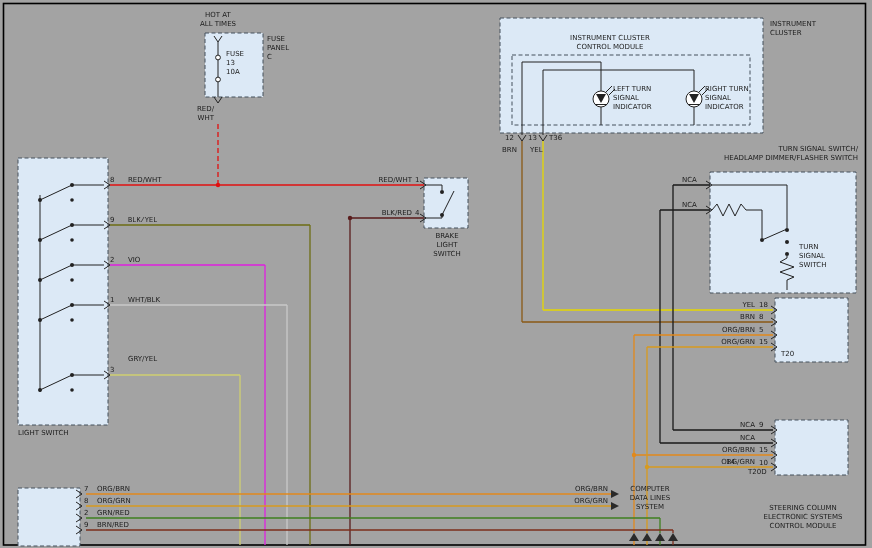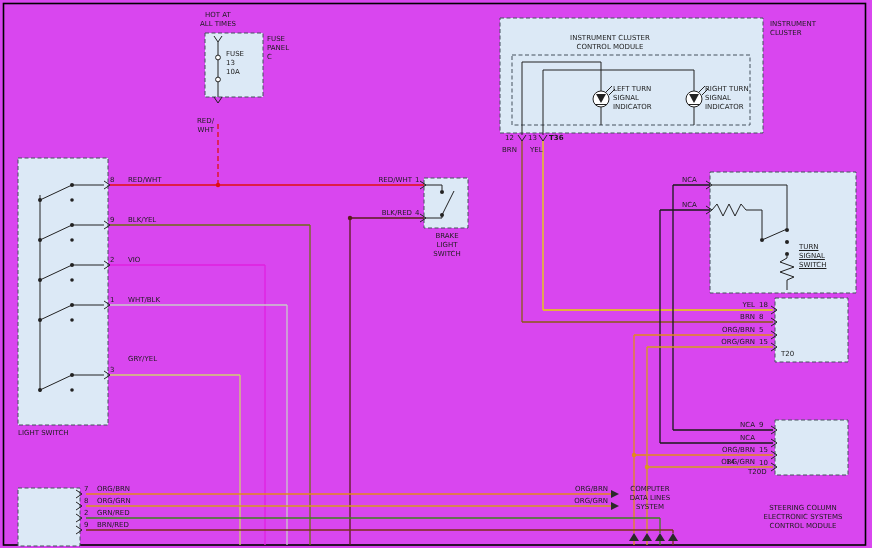--- a/index.html
+++ b/index.html
@@ -3,7 +3,7 @@
 <meta charset="utf-8">
 <style>
   html,body{margin:0;padding:0;background:#fff;}
-  #page{position:relative;width:872px;height:548px;background:#d946ef;overflow:hidden;
+  #page{position:relative;width:872px;height:548px;background:#a3a3a3;overflow:hidden;
         font-family:"DejaVu Sans",sans-serif;}
   svg{position:absolute;left:0;top:0;}
   .lbl{position:absolute;font-size:7px;line-height:1.28;color:#1c1c1c;white-space:pre-line;}

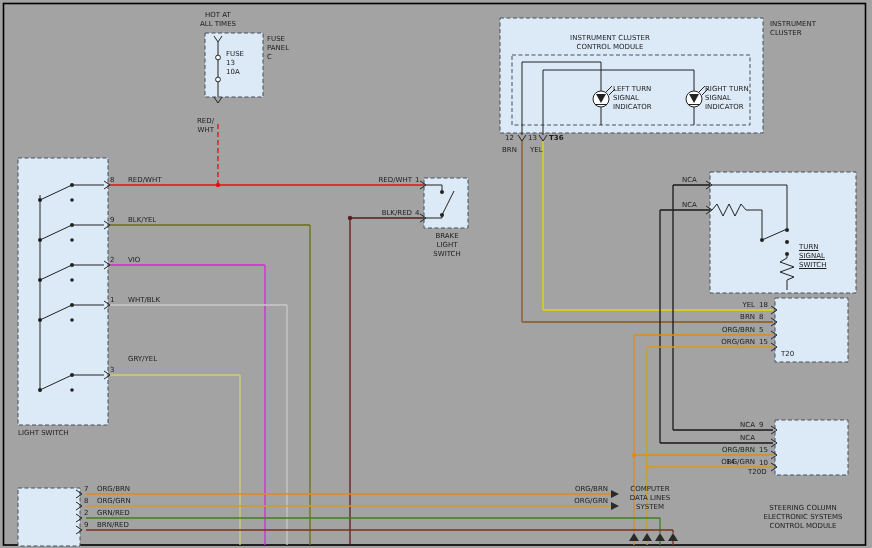--- a/index.html
+++ b/index.html
@@ -186,7 +186,7 @@
 <div class="lbl" style="left:226px;top:50px;width:34px;">FUSE
 13
 10A</div>
-<div class="lbl r" style="left:186px;top:105px;width:28px;margin-top:12px;">RED/
+<div class="lbl r" style="left:186px;top:105px;width:28px;">RED/
 WHT</div>
 
 <div class="lbl" style="left:110px;top:176px;width:12px;">8</div>

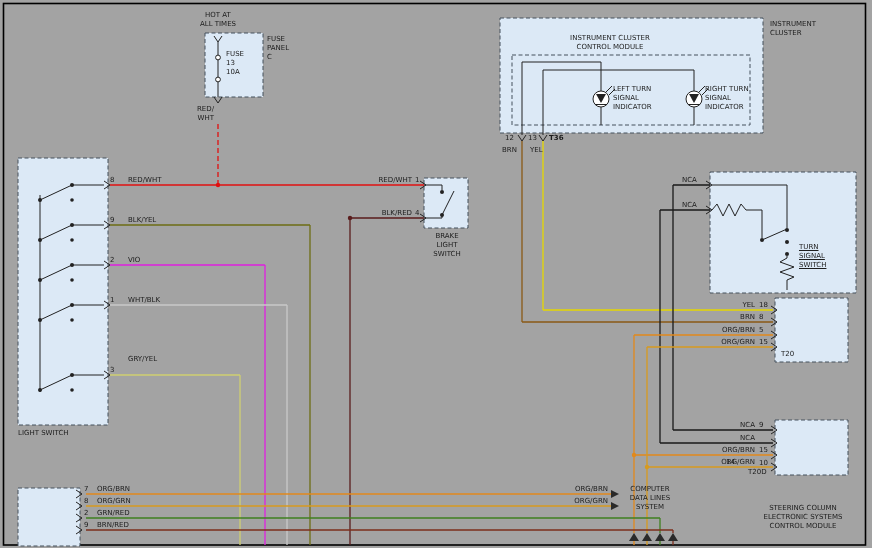--- a/index.html
+++ b/index.html
@@ -221,7 +221,7 @@
 INDICATOR</div>
 <div class="lbl" style="left:505px;top:134px;width:12px;">12</div>
 <div class="lbl" style="left:528px;top:134px;width:12px;">13</div>
-<div class="lbl" style="left:549px;top:134px;width:22px;font-weight:bold;">T36</div>
+<div class="lbl" style="left:549px;top:134px;width:22px;">T36</div>
 <div class="lbl" style="left:502px;top:146px;width:22px;">BRN</div>
 <div class="lbl" style="left:530px;top:146px;width:22px;">YEL</div>
 

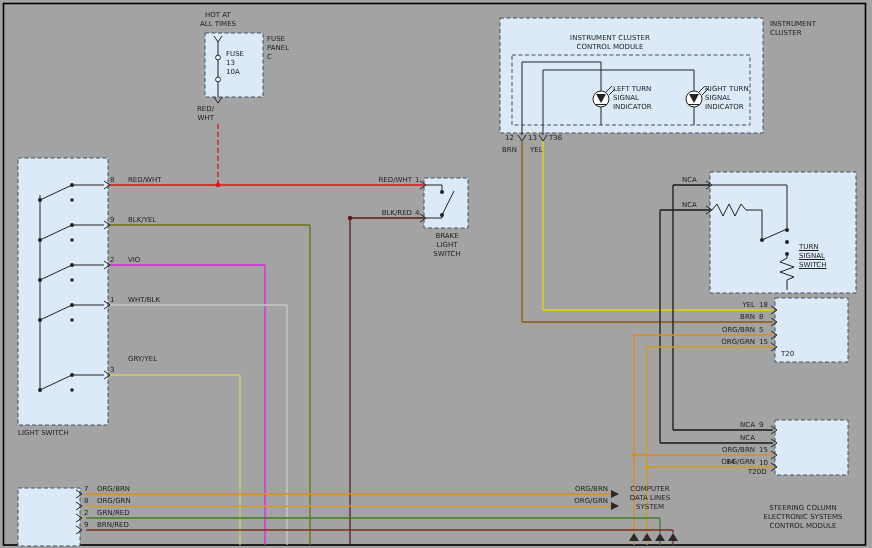--- a/index.html
+++ b/index.html
@@ -225,6 +225,8 @@
 <div class="lbl" style="left:502px;top:146px;width:22px;">BRN</div>
 <div class="lbl" style="left:530px;top:146px;width:22px;">YEL</div>
 
+<div class="lbl r" style="left:700px;top:145px;width:158px;">TURN SIGNAL SWITCH/
+HEADLAMP DIMMER/FLASHER SWITCH</div>
 <div class="lbl" style="left:682px;top:176px;width:22px;">NCA</div>
 <div class="lbl" style="left:682px;top:201px;width:22px;">NCA</div>
 <div class="lbl" style="left:799px;top:243px;width:50px;text-decoration:underline;">TURN

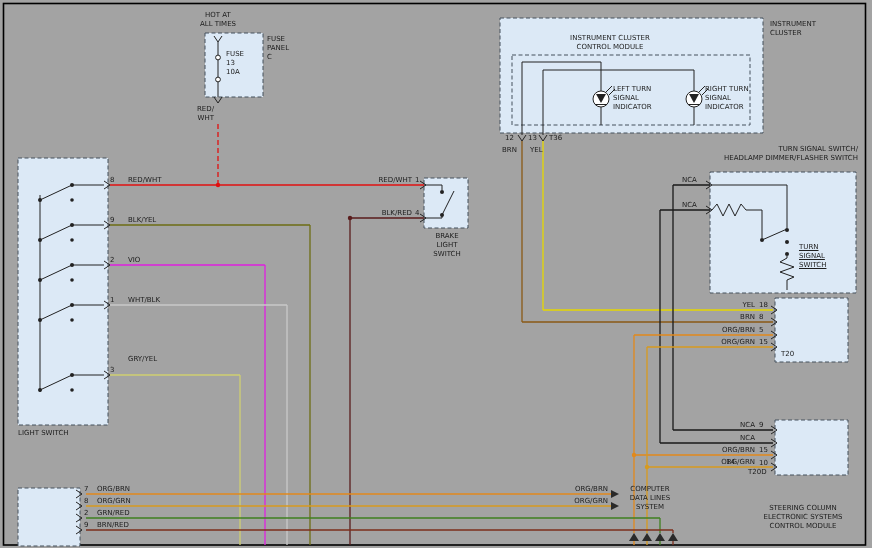--- a/index.html
+++ b/index.html
@@ -192,7 +192,7 @@
 <div class="lbl" style="left:110px;top:176px;width:12px;">8</div>
 <div class="lbl" style="left:128px;top:176px;width:60px;">RED/WHT</div>
 <div class="lbl" style="left:110px;top:216px;width:12px;">9</div>
-<div class="lbl" style="left:128px;top:216px;width:60px;">BLK/YEL</div>
+<div class="lbl" style="left:128px;top:216px;width:60px;font-family:Liberation Mono, monospace;">BLK/YEL</div>
 <div class="lbl" style="left:110px;top:256px;width:12px;">2</div>
 <div class="lbl" style="left:128px;top:256px;width:60px;">VIO</div>
 <div class="lbl" style="left:110px;top:296px;width:12px;">1</div>

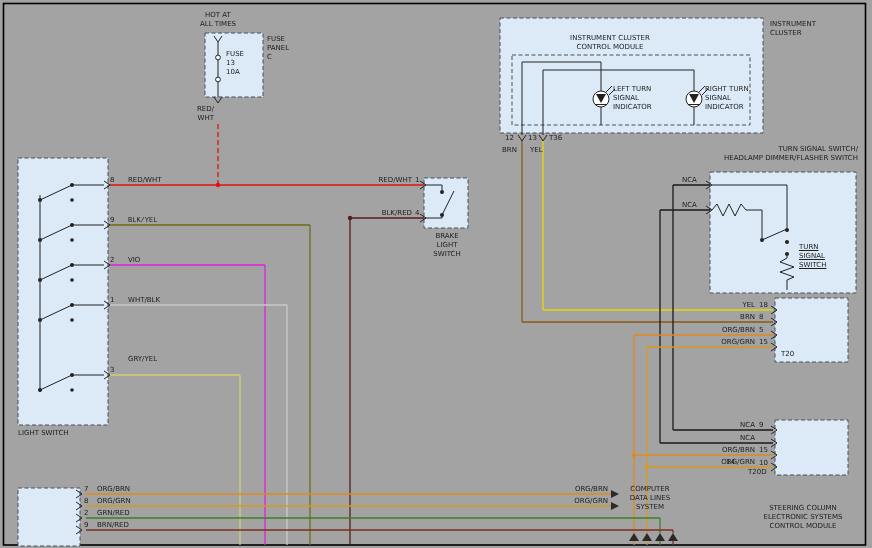--- a/index.html
+++ b/index.html
@@ -229,7 +229,7 @@
 HEADLAMP DIMMER/FLASHER SWITCH</div>
 <div class="lbl" style="left:682px;top:176px;width:22px;">NCA</div>
 <div class="lbl" style="left:682px;top:201px;width:22px;">NCA</div>
-<div class="lbl" style="left:799px;top:243px;width:50px;text-decoration:underline;">TURN
+<div class="lbl" style="left:799px;top:243px;width:50px;">TURN
 SIGNAL
 SWITCH</div>
 

